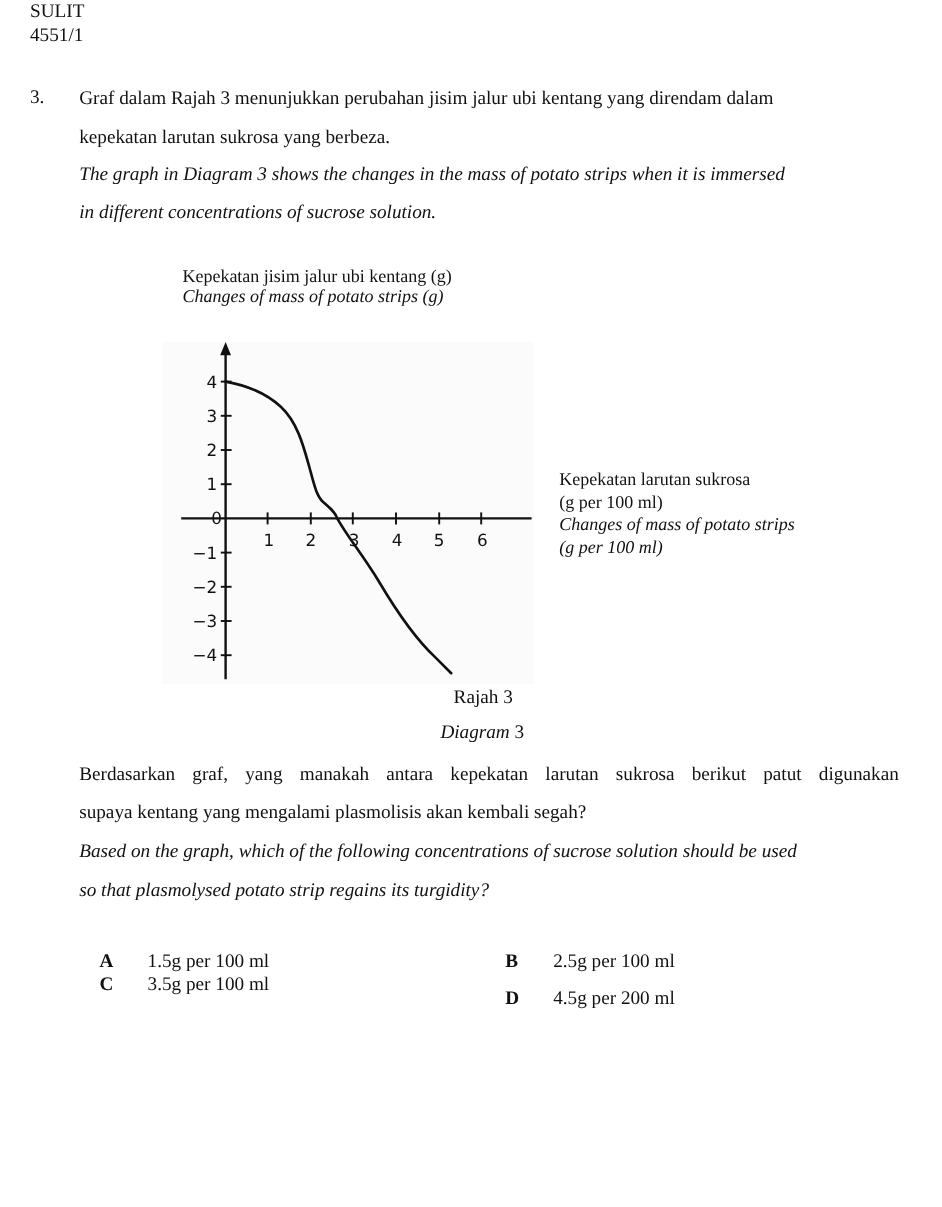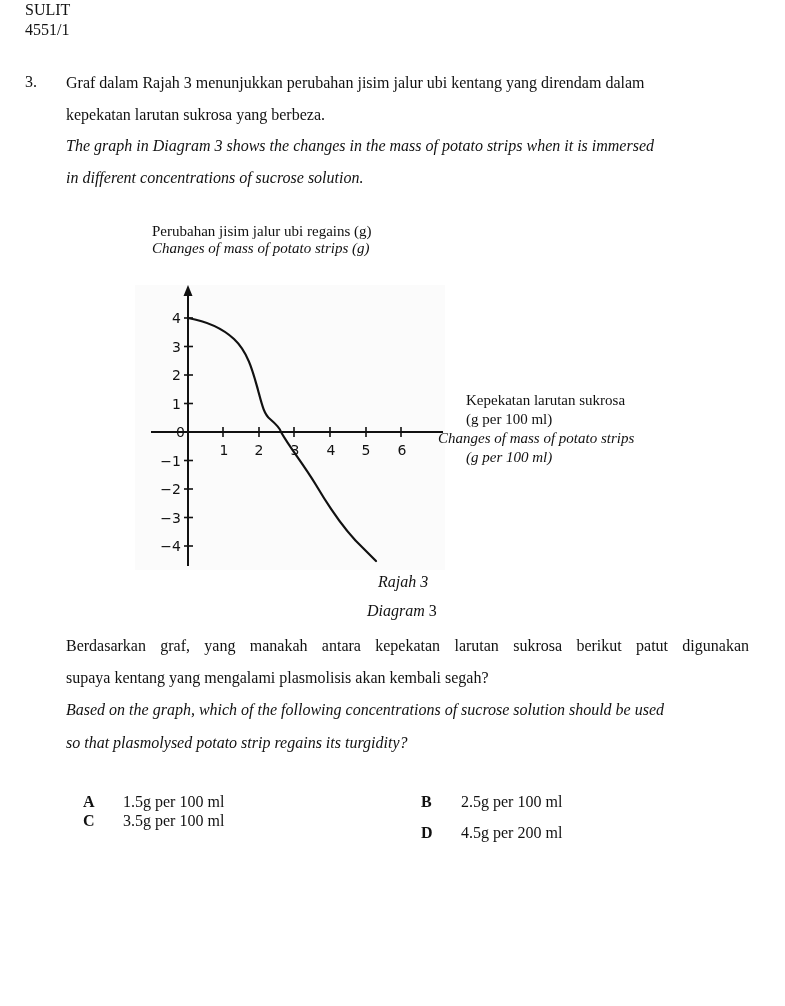--- a/index.html
+++ b/index.html
@@ -30,7 +30,7 @@
 <div class="abs para it" style="top:136px;">The graph in Diagram 3 shows the changes in the mass of potato strips when it is immersed</div>
 <div class="abs para it" style="top:168px;">in different concentrations of sucrose solution.</div>
 
-<div class="abs cap" style="left:152px; top:222px;">Perubahan jisim jalur ubi regains (g)</div>
+<div class="abs cap" style="left:152px; top:222px;">Kepekatan jisim jalur ubi kentang (g)</div>
 <div class="abs cap it" style="left:152px; top:239px;">Changes of mass of potato strips (g)</div>
 
 <svg class="abs" style="left:0; top:0;" width="785" height="1006" viewBox="0 0 785 1006">

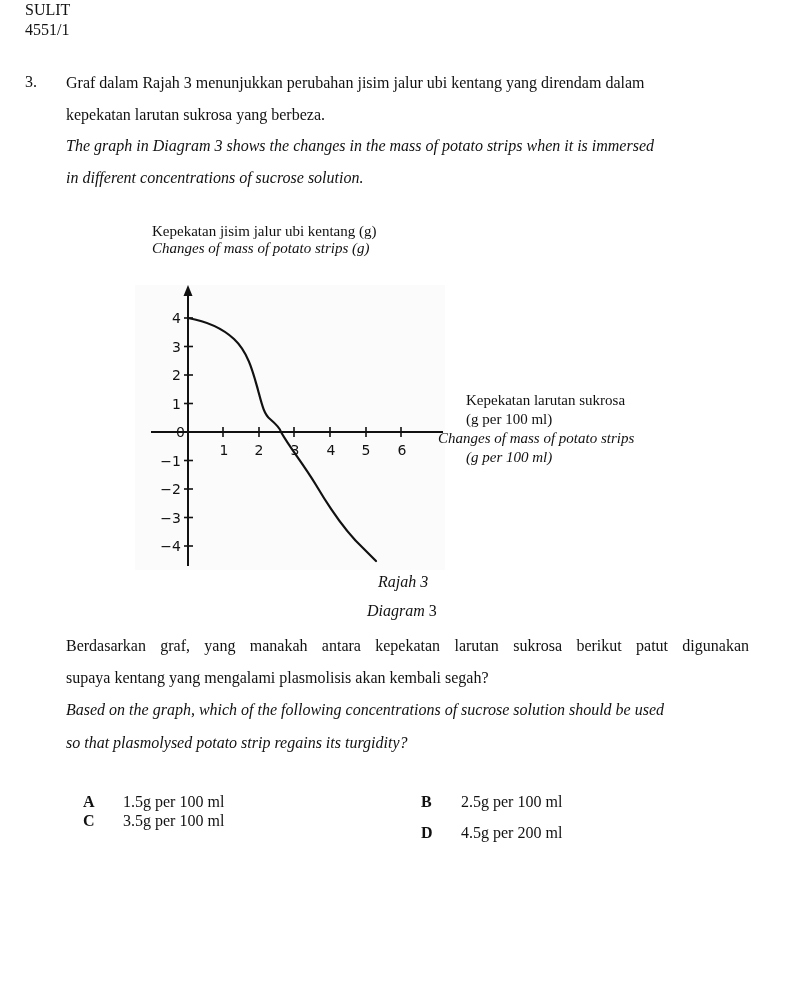--- a/index.html
+++ b/index.html
@@ -93,7 +93,7 @@
 
 <div class="abs cap" style="left:466px; top:391px;">Kepekatan larutan sukrosa</div>
 <div class="abs cap" style="left:466px; top:410px;">(g per 100 ml)</div>
-<div class="abs cap it" style="left:438px; top:429px;">Changes of mass of potato strips</div>
+<div class="abs cap it" style="left:466px; top:429px;">Changes of mass of potato strips</div>
 <div class="abs cap it" style="left:466px; top:448px;">(g per 100 ml)</div>
 
 <div class="abs" style="left:378px; top:573px; font-size:16px;font-style:italic;">Rajah 3</div>

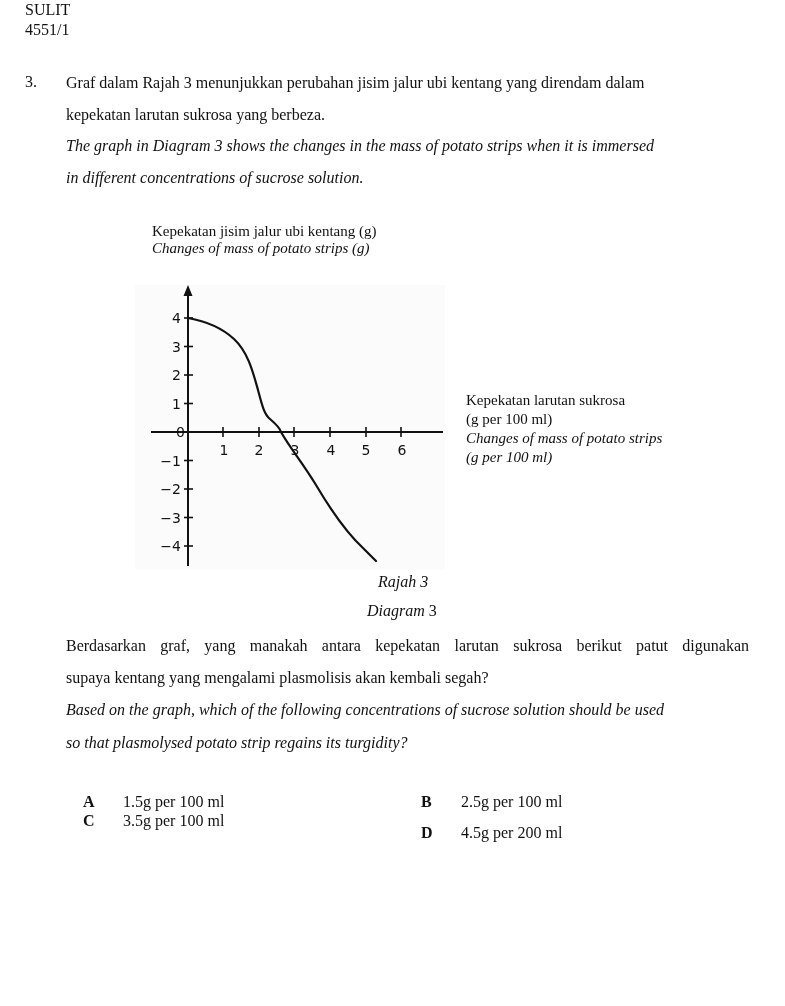--- a/index.html
+++ b/index.html
@@ -96,7 +96,7 @@
 <div class="abs cap it" style="left:466px; top:429px;">Changes of mass of potato strips</div>
 <div class="abs cap it" style="left:466px; top:448px;">(g per 100 ml)</div>
 
-<div class="abs" style="left:378px; top:573px; font-size:16px;font-style:italic;">Rajah 3</div>
+<div class="abs" style="left:378px; top:573px; font-size:16px;">Rajah 3</div>
 <div class="abs" style="left:367px; top:602px; font-size:16px;"><span class="it">Diagram</span><span> 3</span></div>
 
 <div class="abs para justify" style="top:636px;">Berdasarkan graf, yang manakah antara kepekatan larutan sukrosa berikut patut digunakan</div>

